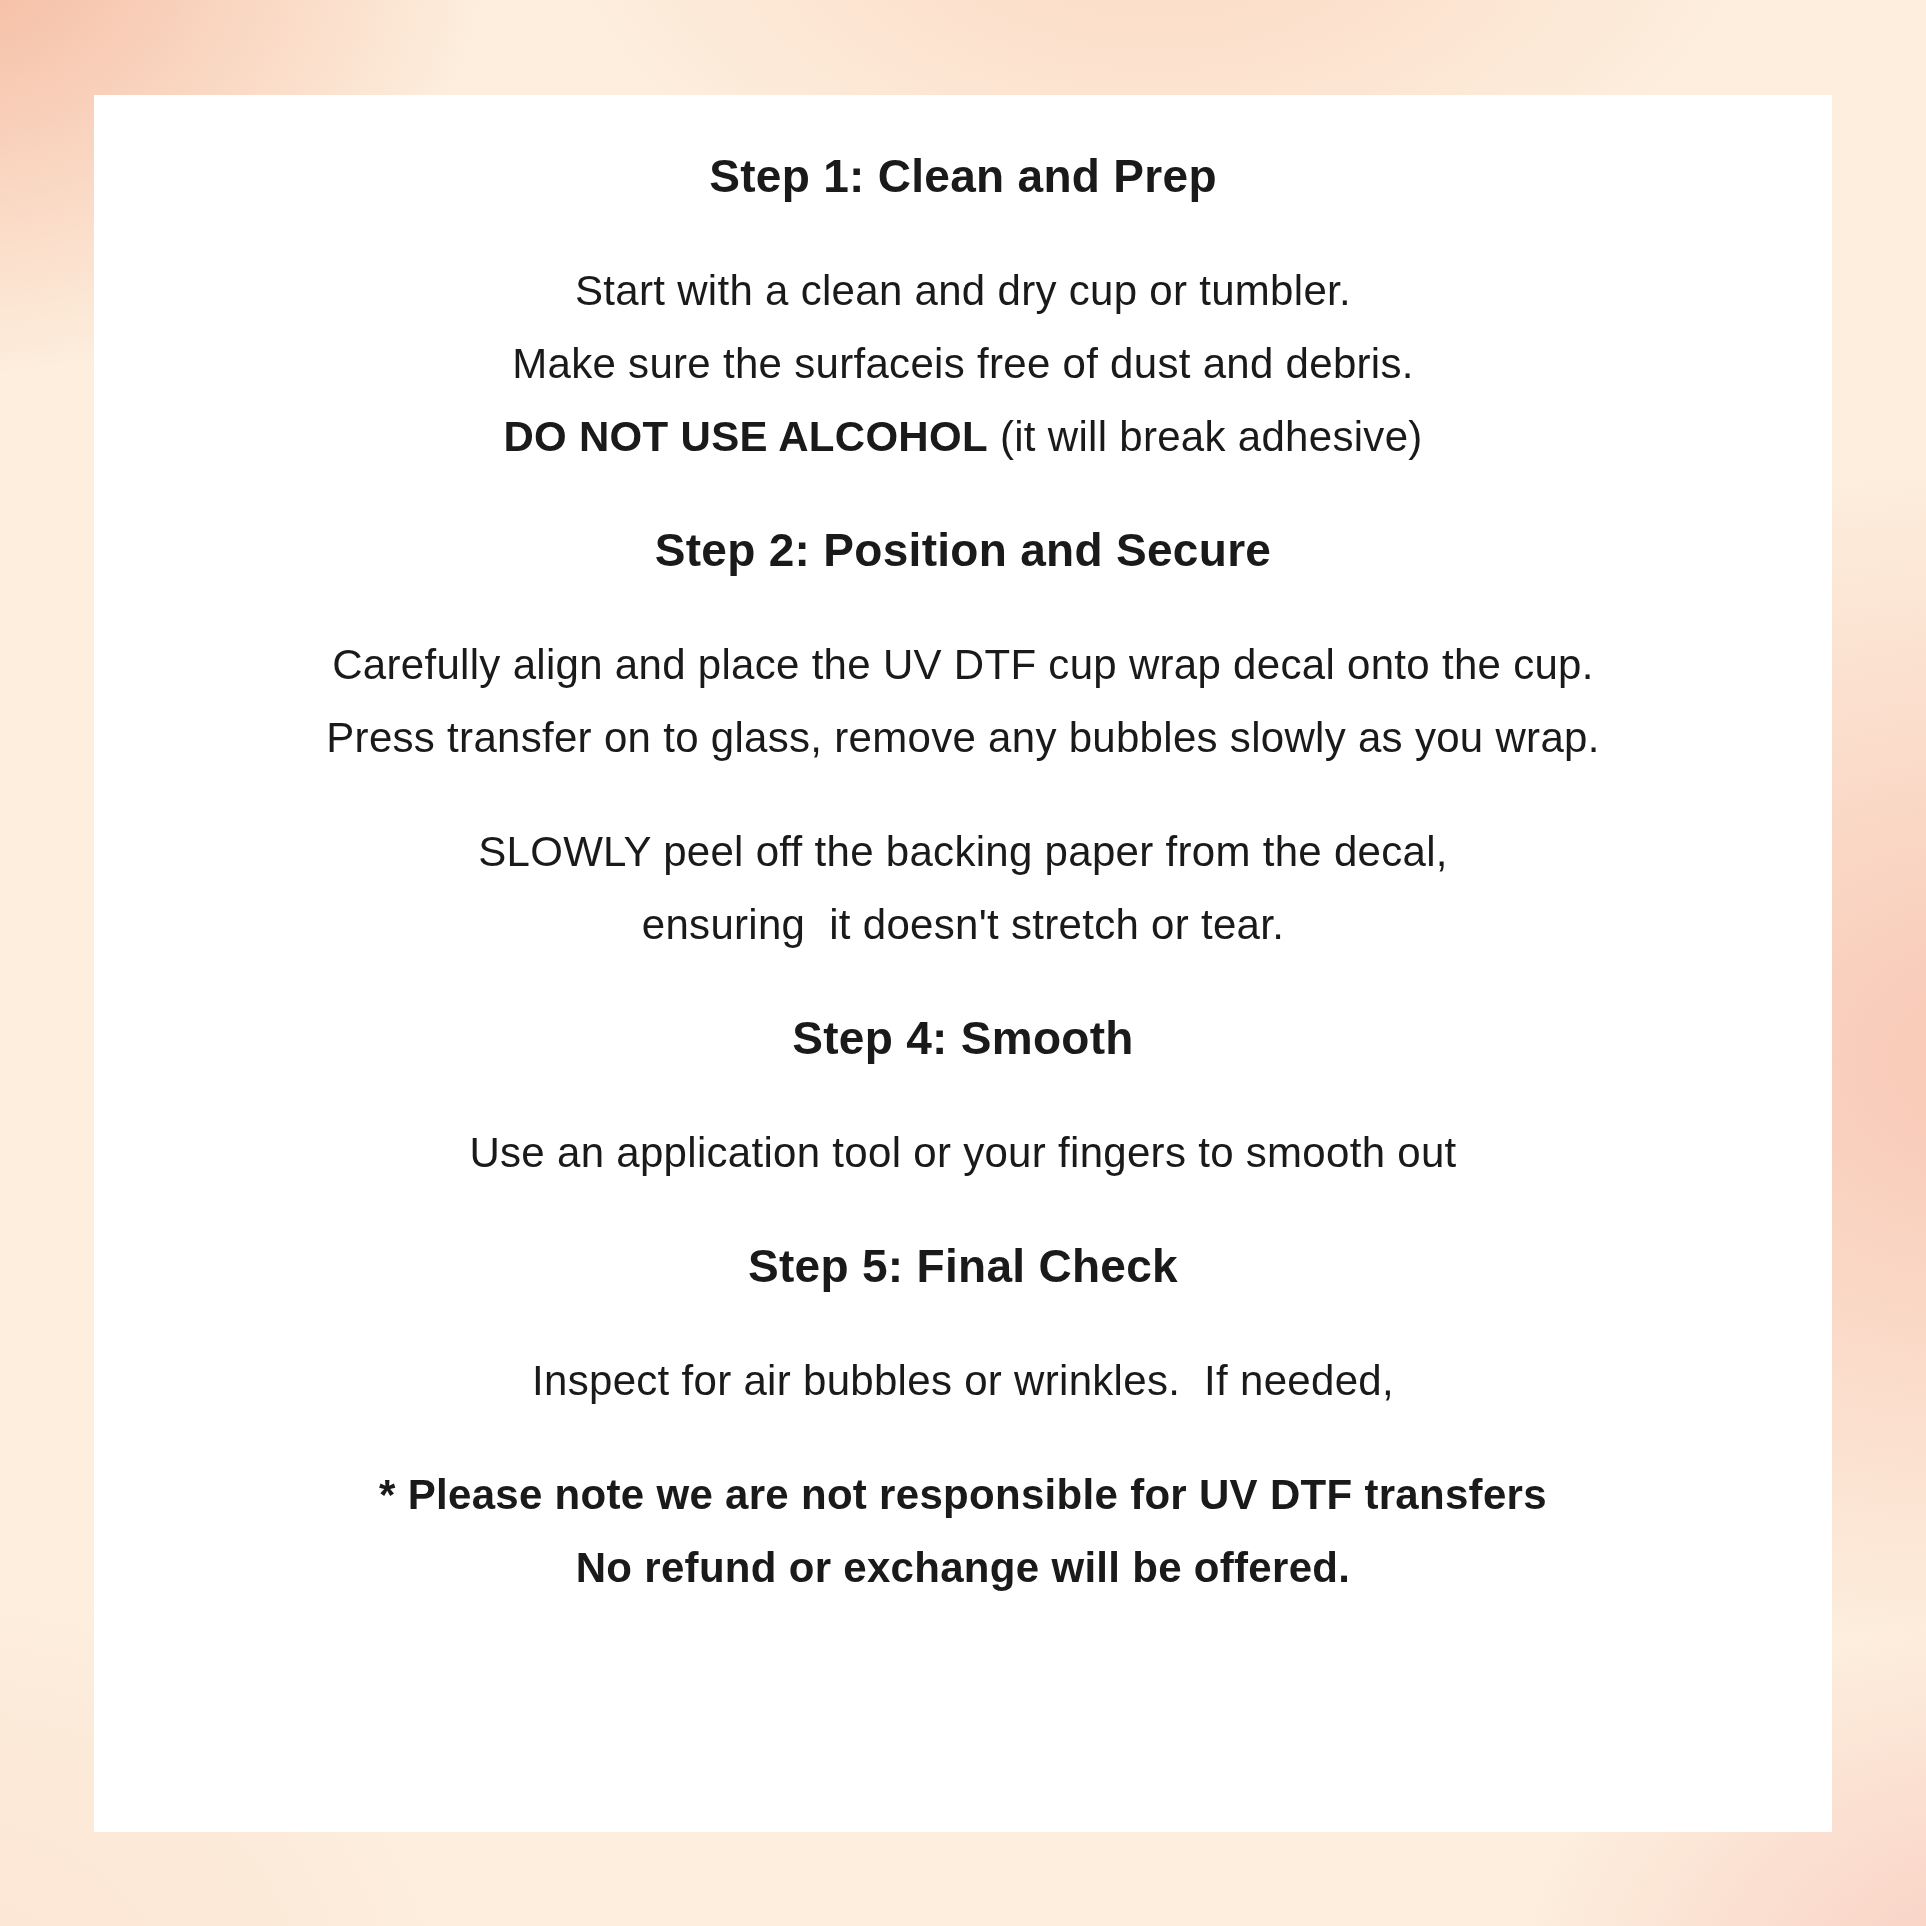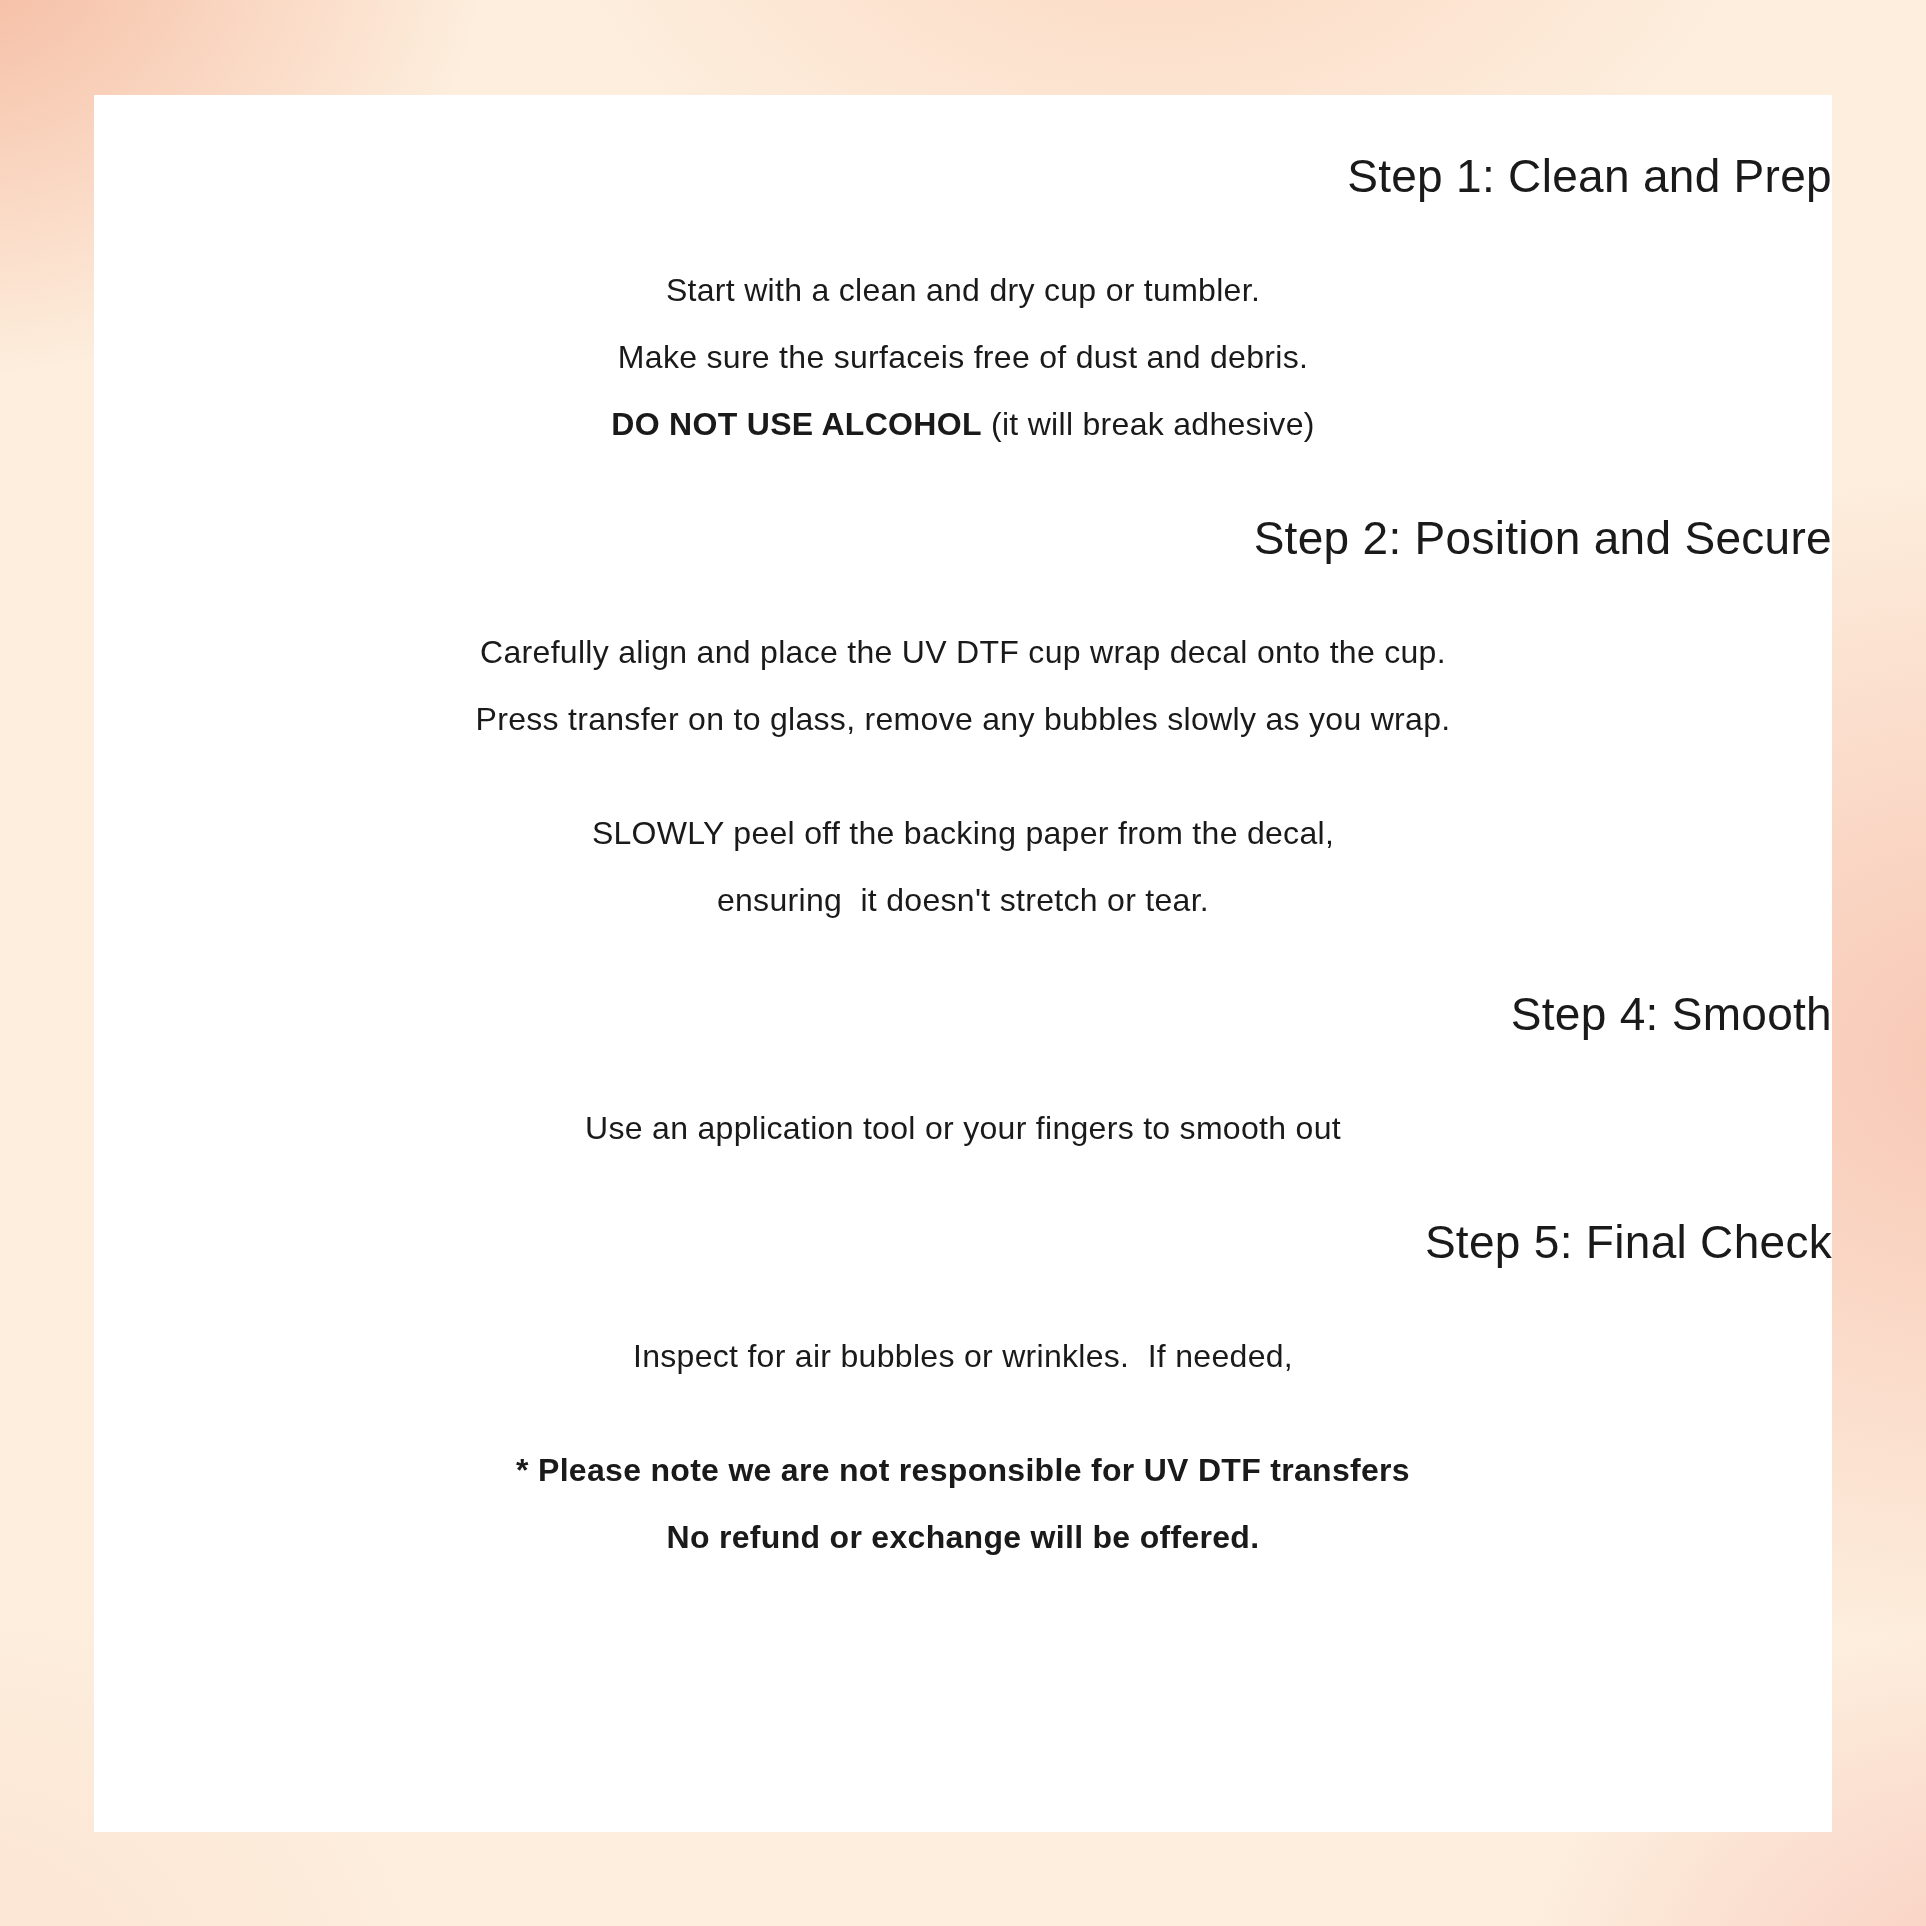--- a/index.html
+++ b/index.html
@@ -43,10 +43,9 @@
     letter-spacing: 0.3px;
   }
   h2.tline {
-    font-weight: 400;
+    font-weight: 700;
     font-size: 46px;
     margin: 0 0 57px 0;
-    text-align: right;
   }
   section.step {
     margin: 0 0 57px 0;

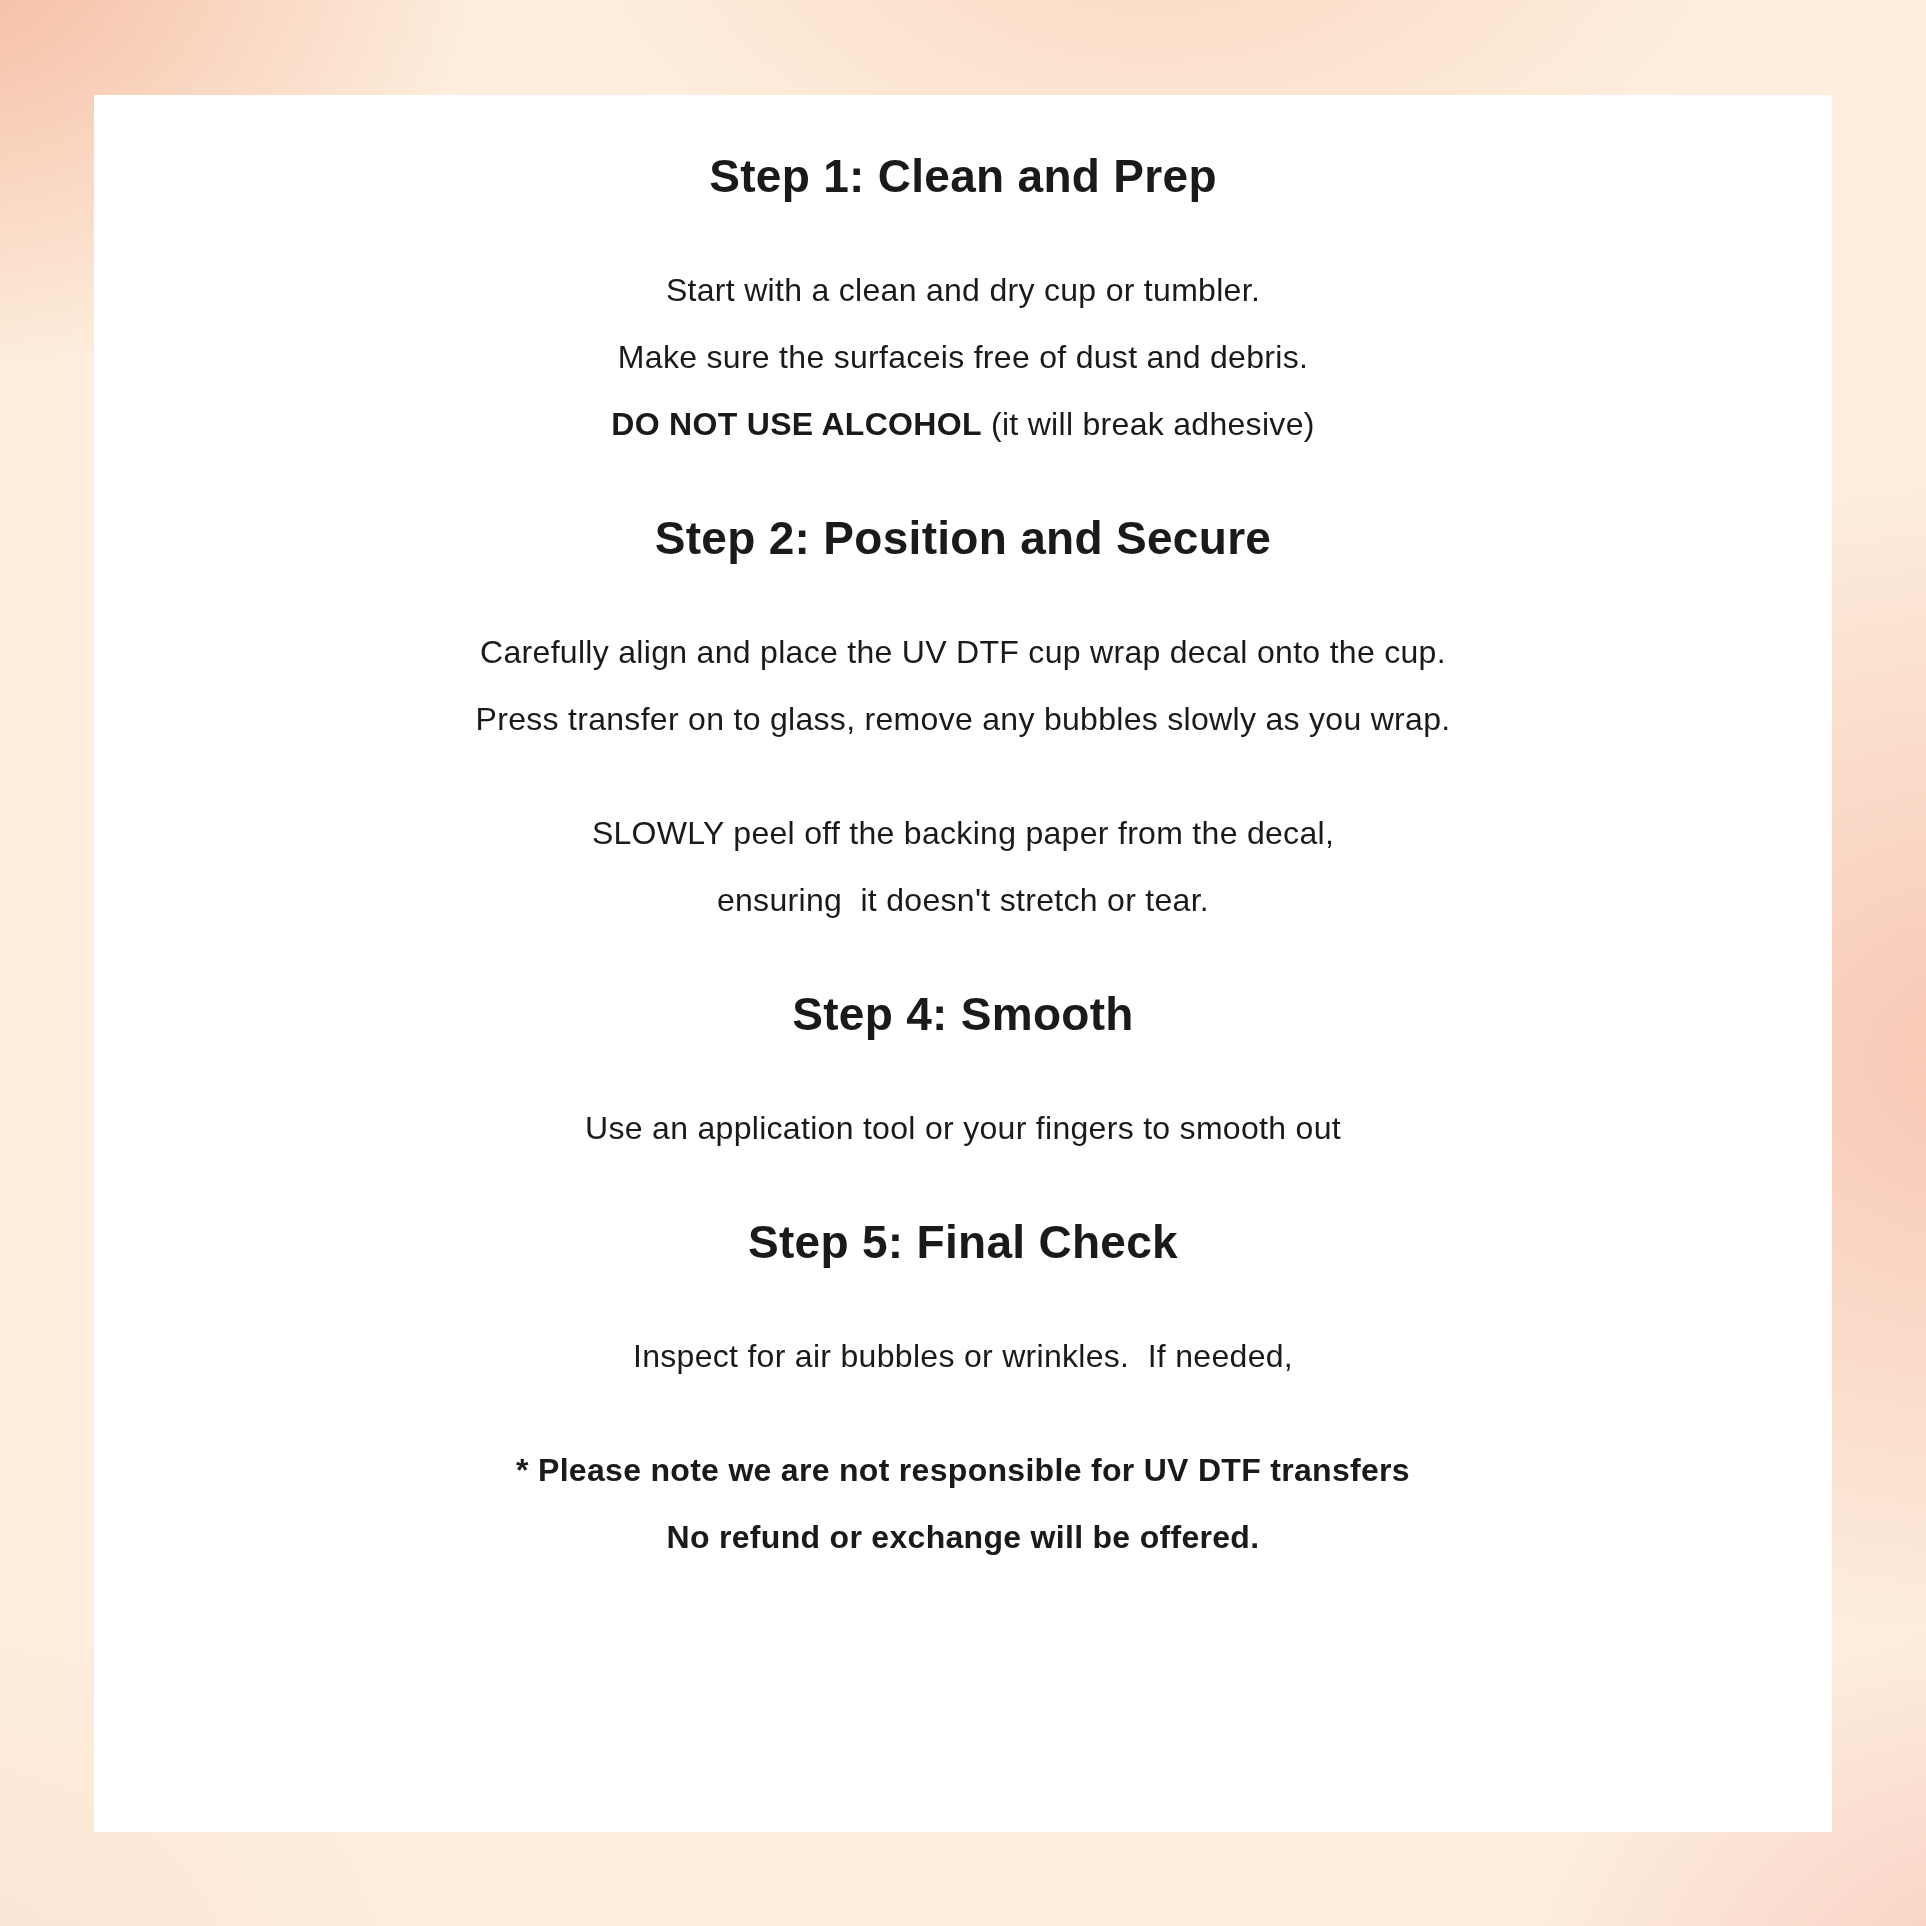--- a/index.html
+++ b/index.html
@@ -36,8 +36,8 @@
     overflow: hidden;
   }
   .tline {
-    margin: 10px;
-    font-size: 32px;
+    margin: 16px;
+    font-size: 42px;
     line-height: 57px;
     color: #1a1a1a;
     letter-spacing: 0.3px;

